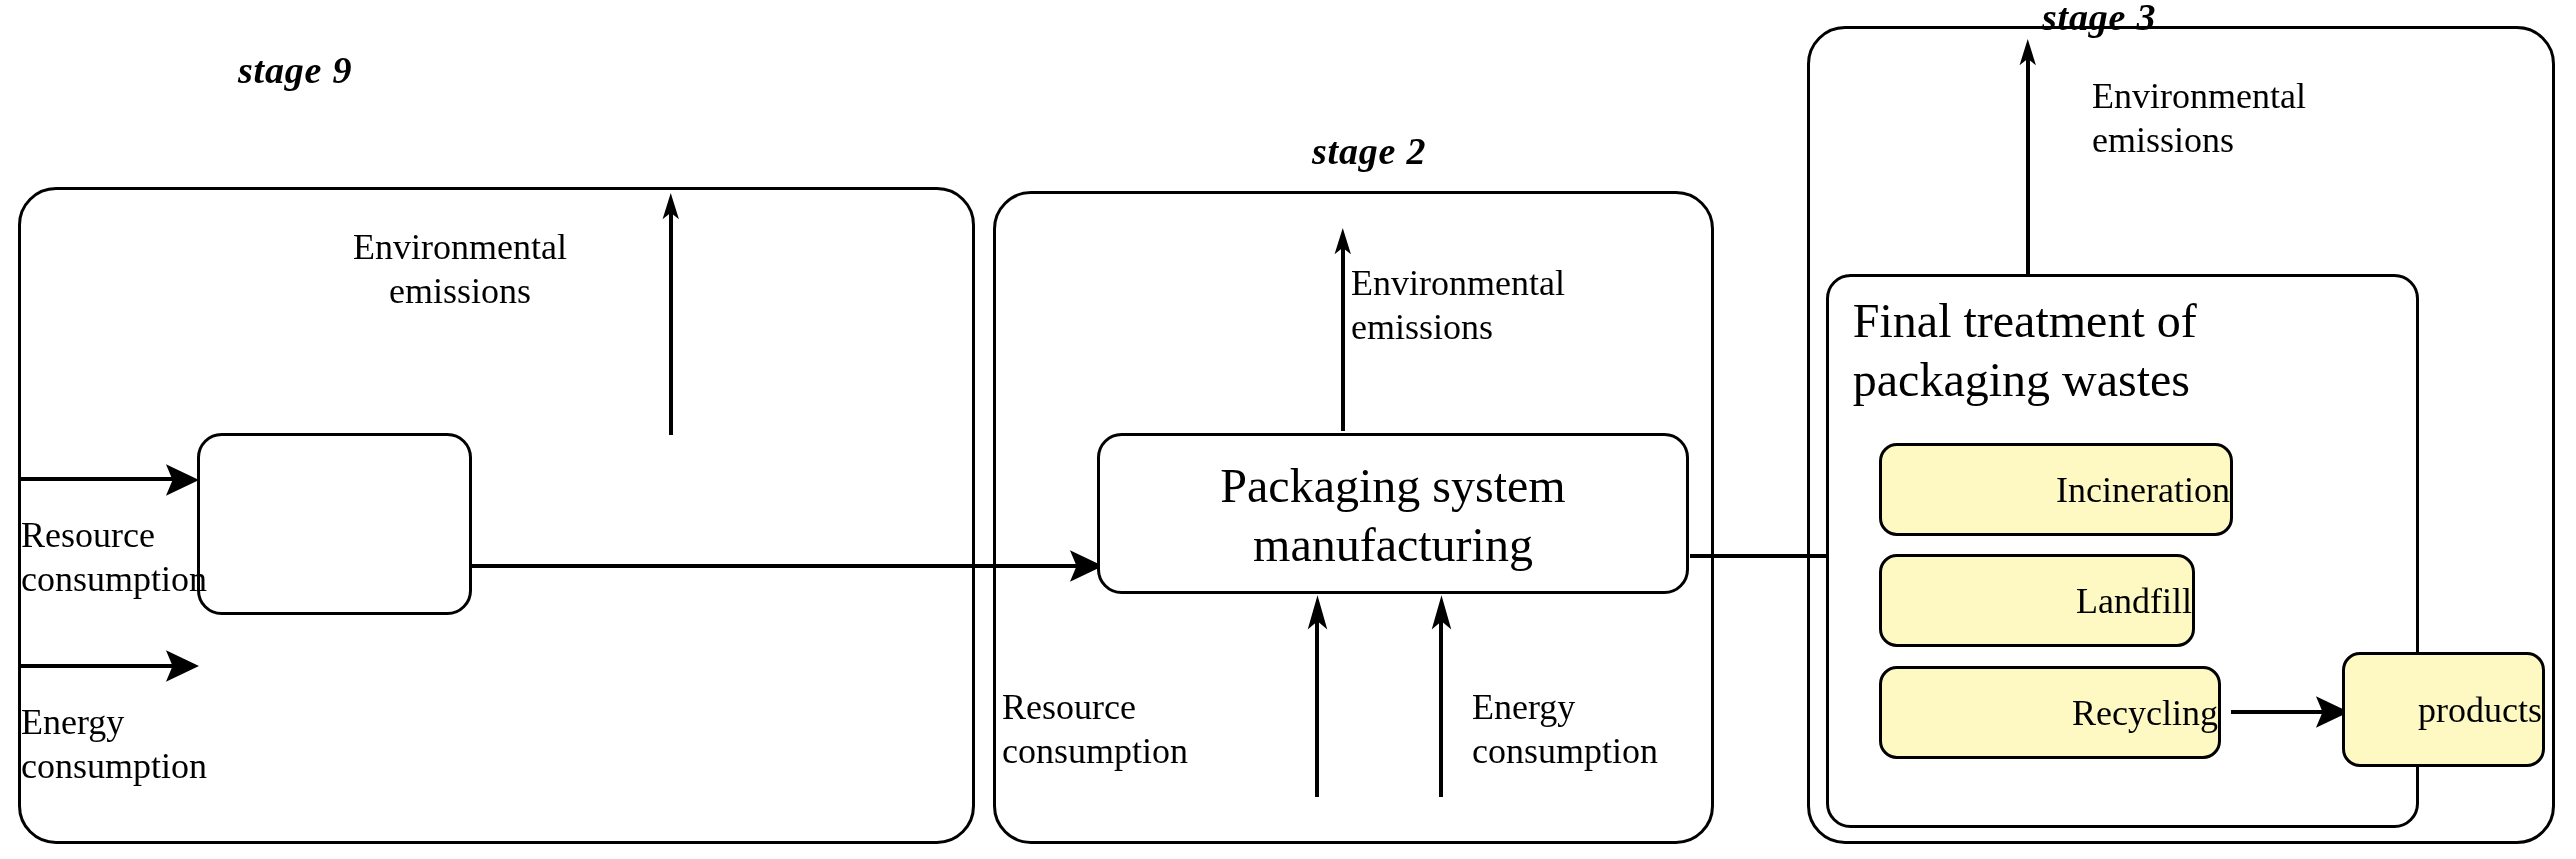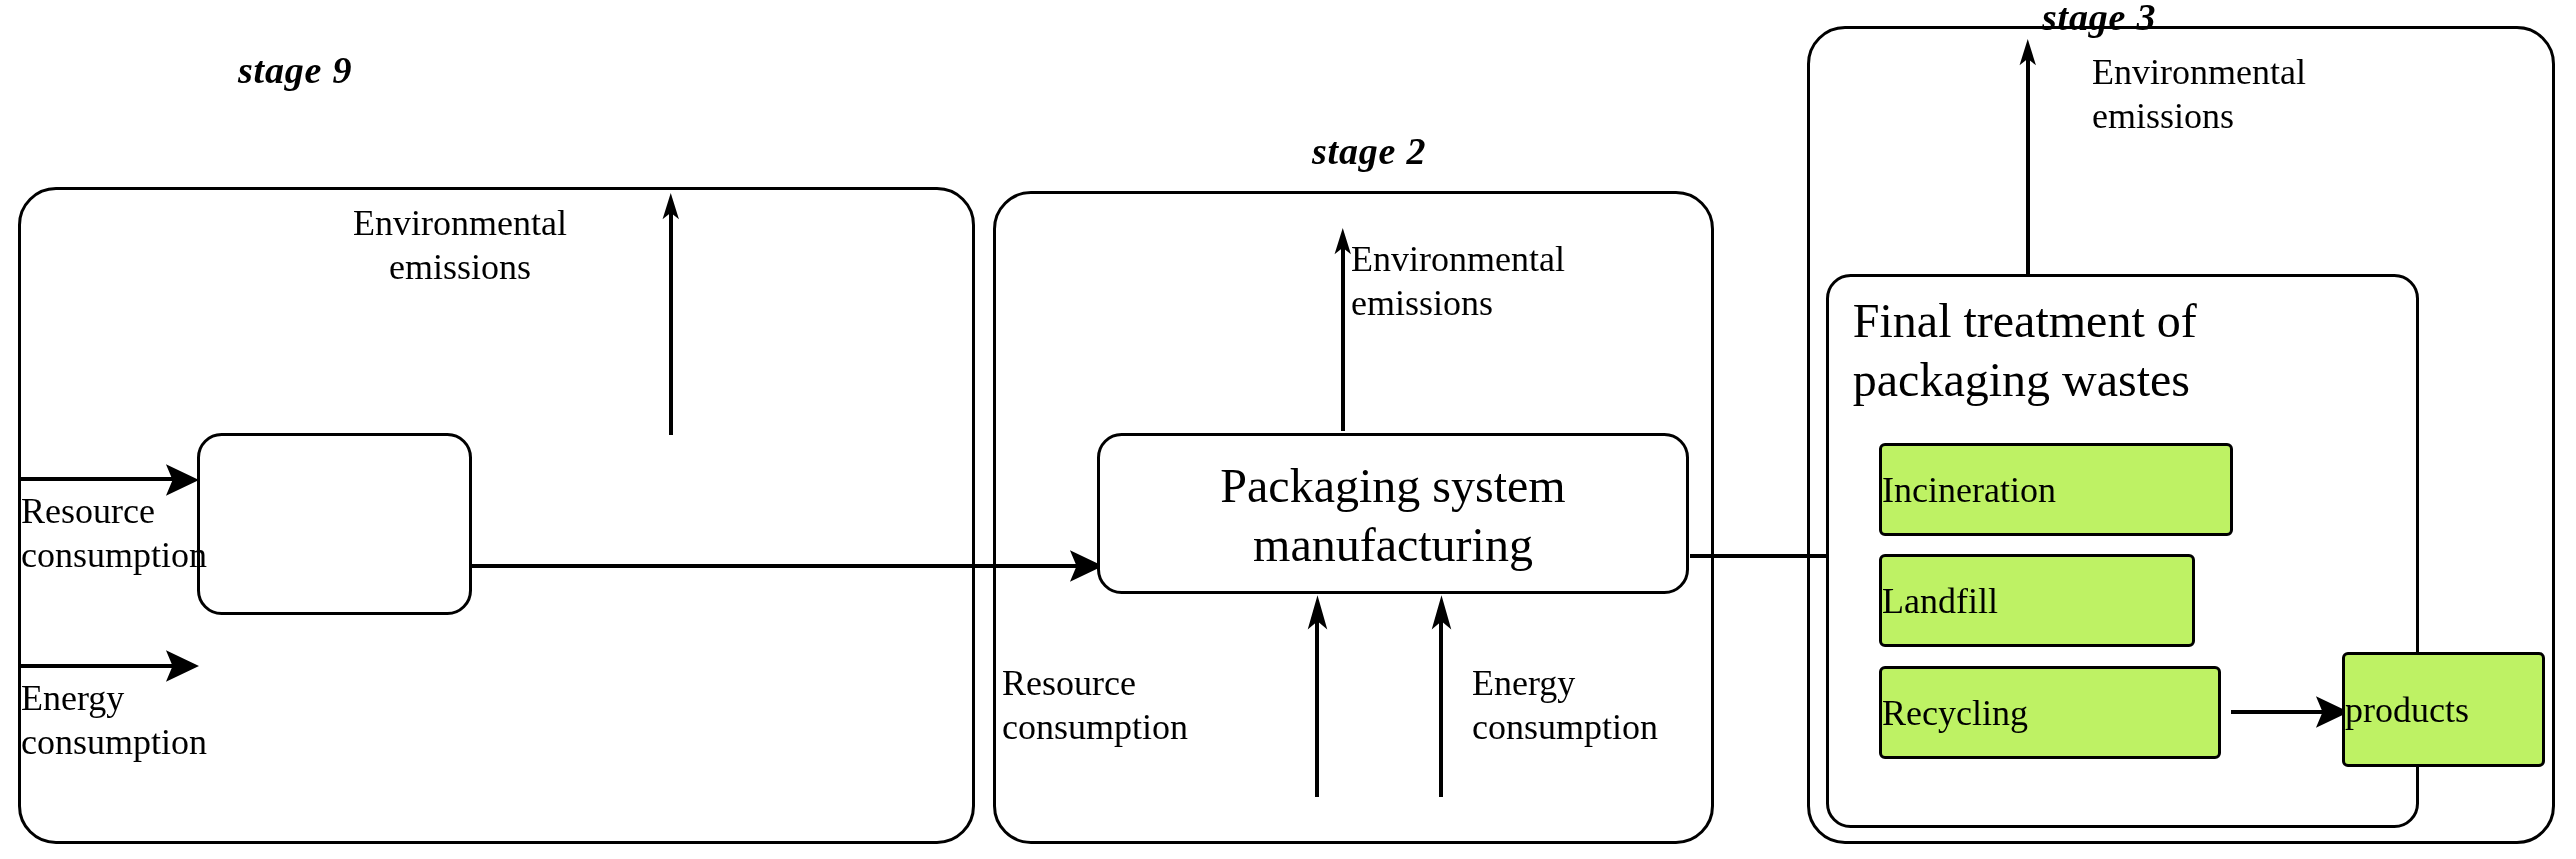--- a/index.html
+++ b/index.html
@@ -56,6 +56,7 @@
     font-size:36px;
     line-height:1.22;
     white-space:pre-line;
+    margin-top:24px;
   }
   .ln{position:absolute;background:#000;}
   .hline{height:4.1px;}

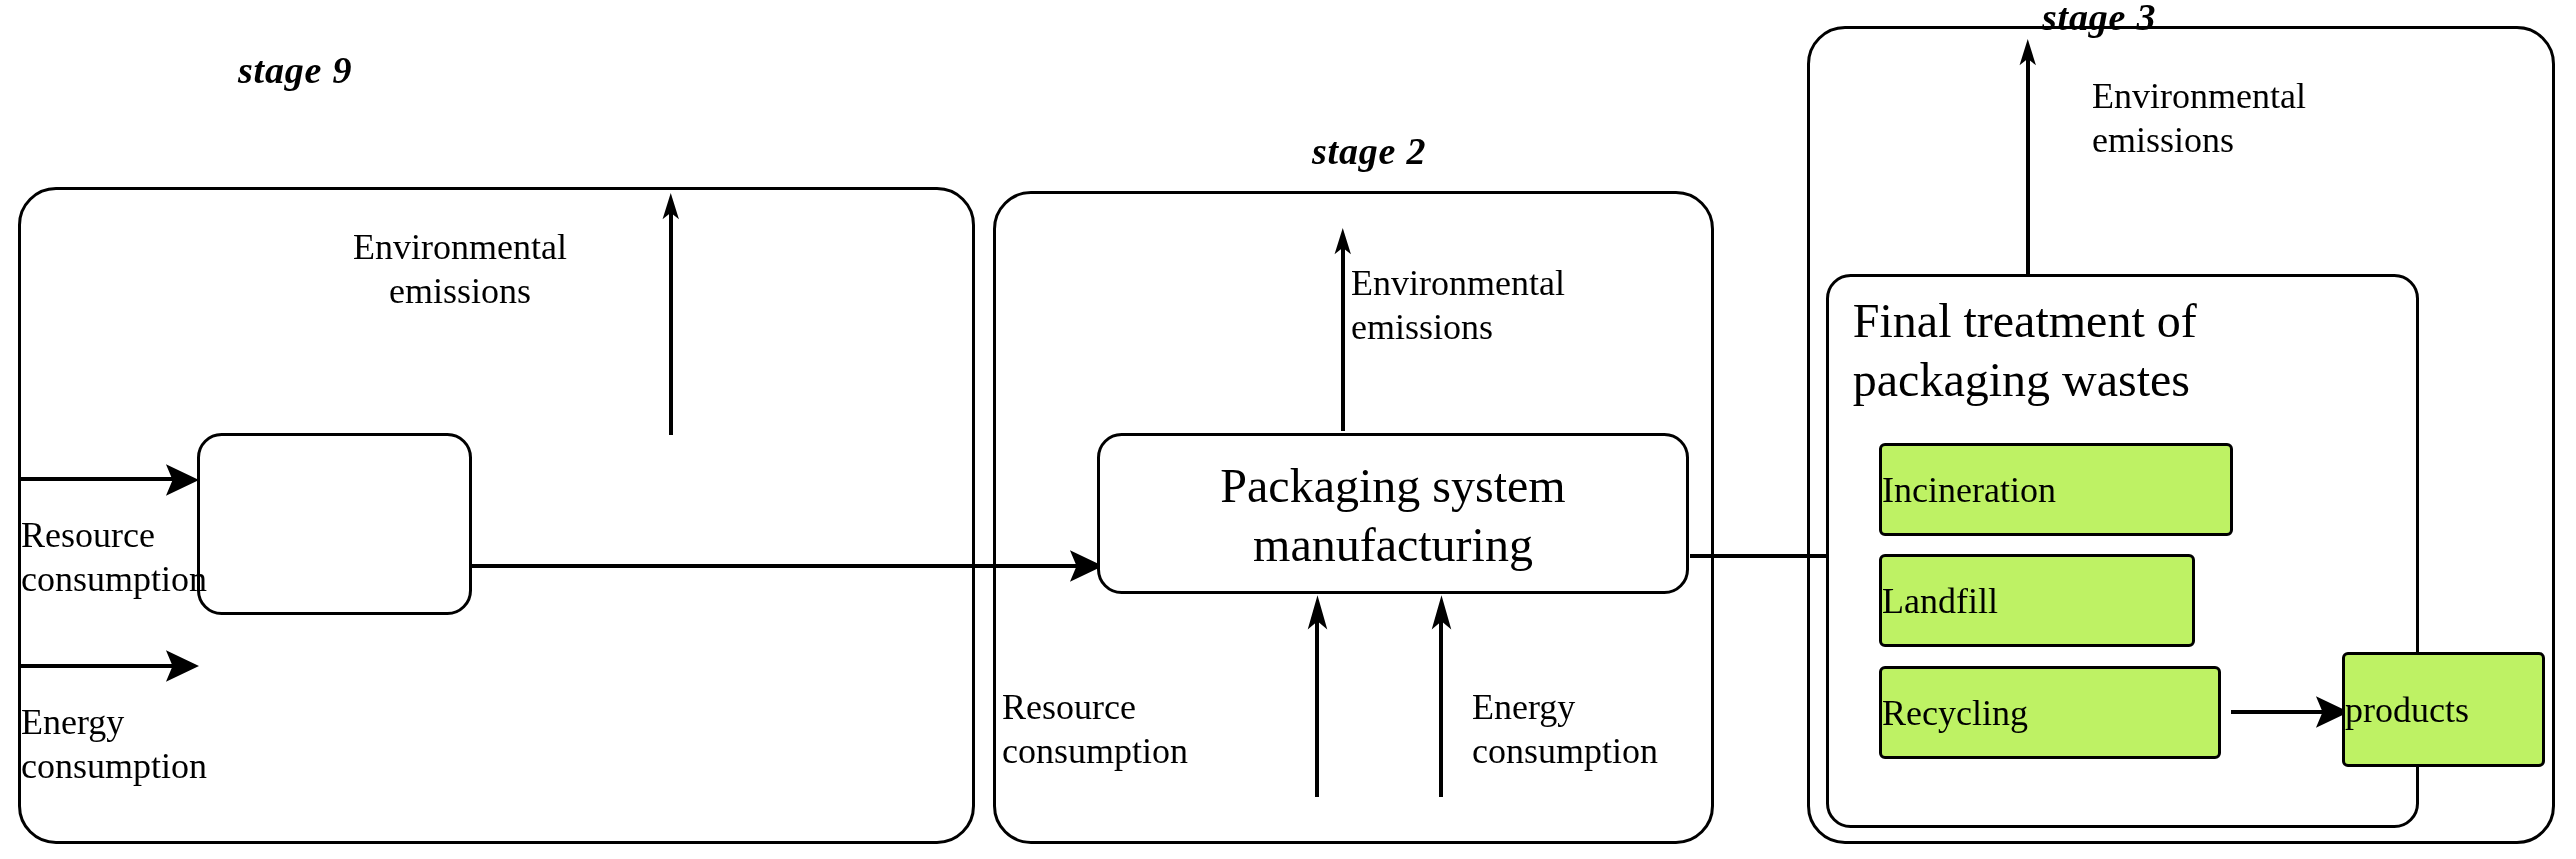--- a/index.html
+++ b/index.html
@@ -36,12 +36,12 @@
   .small-box{
     position:absolute;
     border:3.3px solid #000;
-    border-radius:6px;
+    border-radius:18px;
     box-sizing:border-box;
-    background:#bef264;
+    background:#fef9c3;
     display:flex;
     align-items:center;
-    justify-content:flex-start;
+    justify-content:flex-end;
   }
   .boxtext{
     position:absolute;

